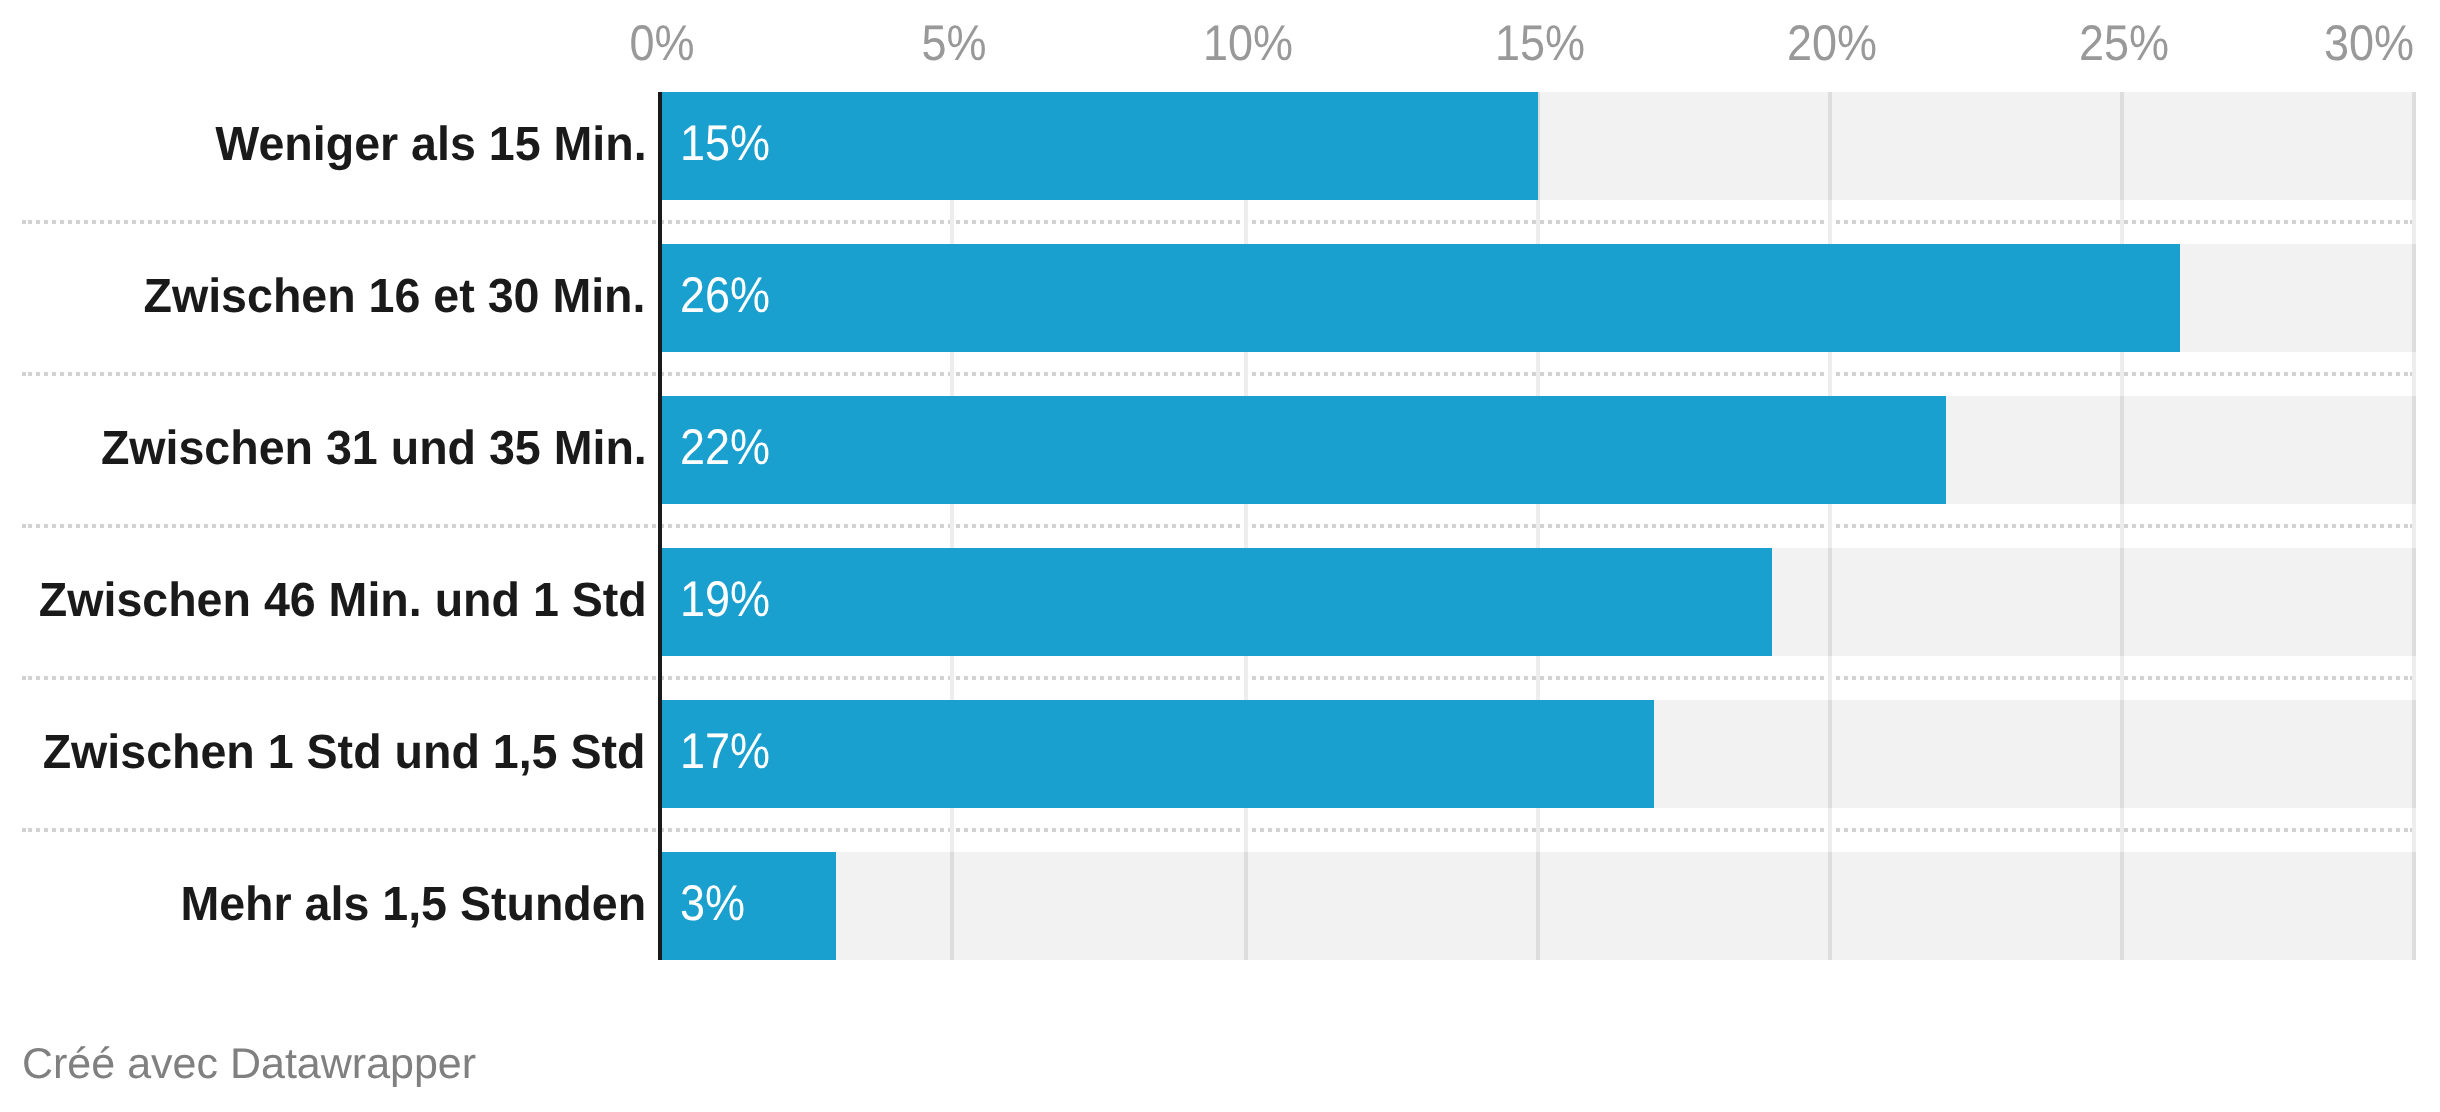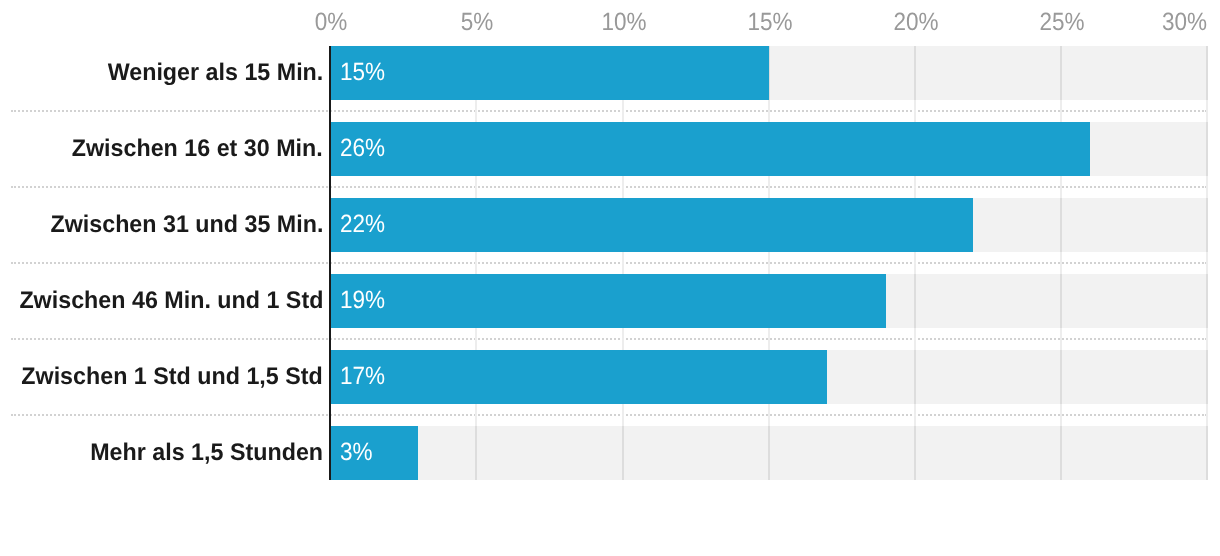--- a/index.html
+++ b/index.html
@@ -142,6 +142,7 @@
     <div class="barlabel" style="left: 339.7px; top: 362.4px;">17%</div>
     <div class="barlabel" style="left: 339.7px; top: 438.4px;">3%</div>
 
+    <div class="credit">Créé avec Datawrapper</div>
   </div>
 
 </div>

